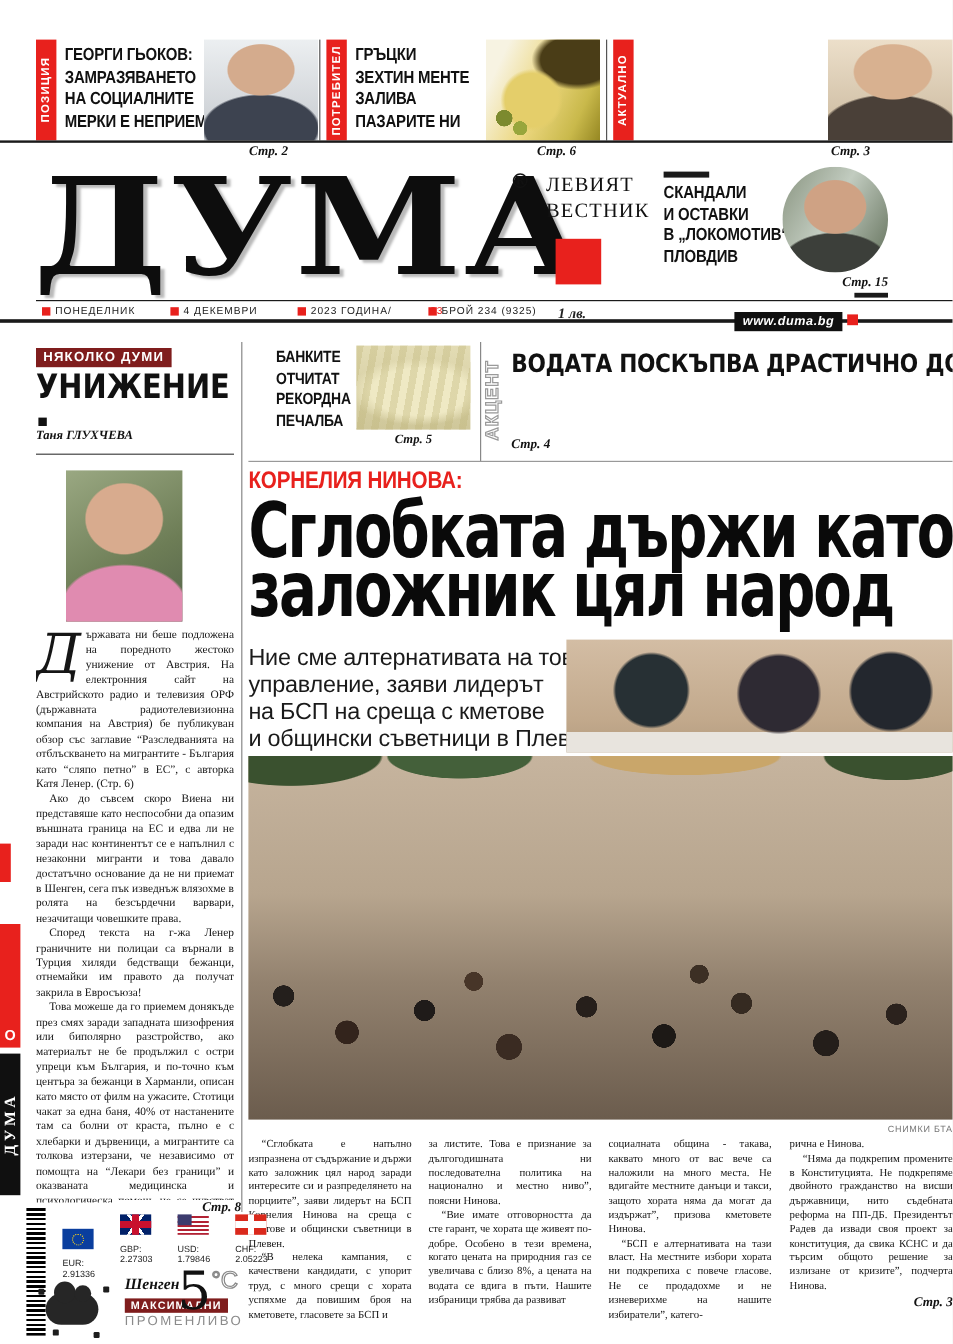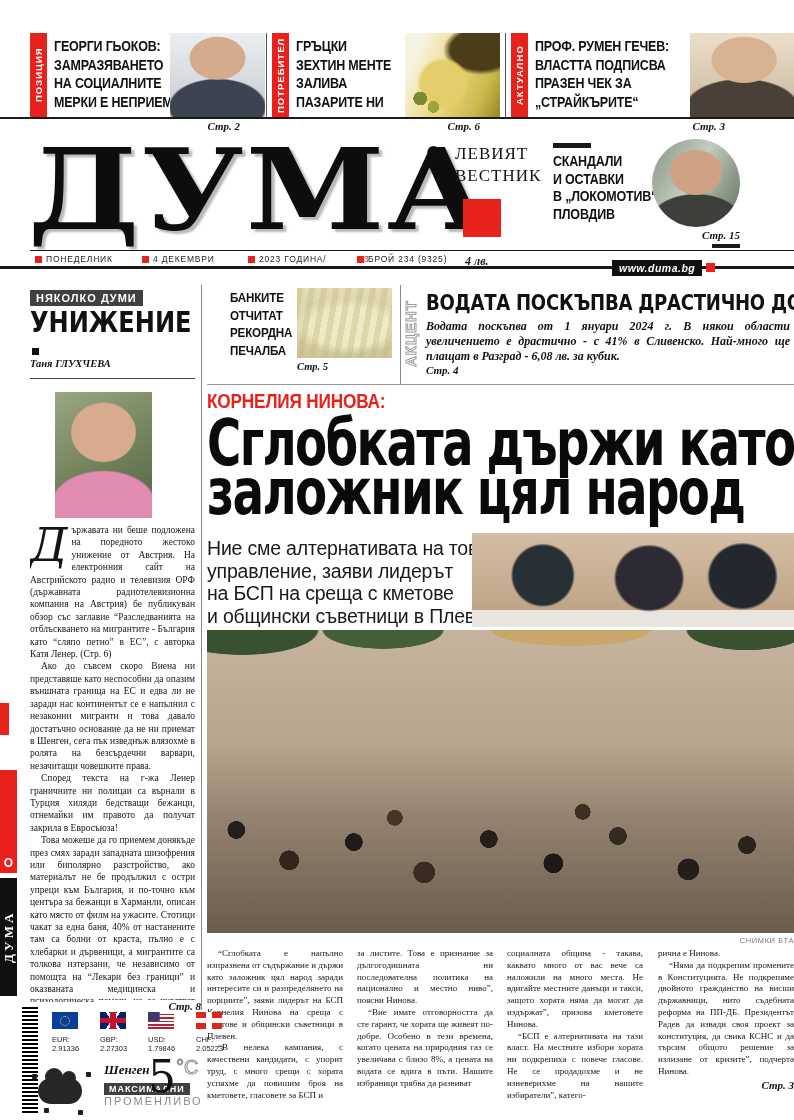--- a/index.html
+++ b/index.html
@@ -165,12 +165,6 @@
 
   <div class="teaser" style="left:511px;width:283px;">
     <div class="ttag">АКТУАЛНО</div>
-    <div class="ttext">
-      <div class="tline cond">ПРОФ. РУМЕН ГЕЧЕВ:</div>
-      <div class="tline cond">ВЛАСТТА ПОДПИСВА</div>
-      <div class="tline cond">ПРАЗЕН ЧЕК ЗА</div>
-      <div class="tline cond">„СТРАЙКЪРИТЕ“</div>
-    </div>
     <div class="tphoto photo-gechev" style="left:179px;width:104px;"></div>
   </div>
 

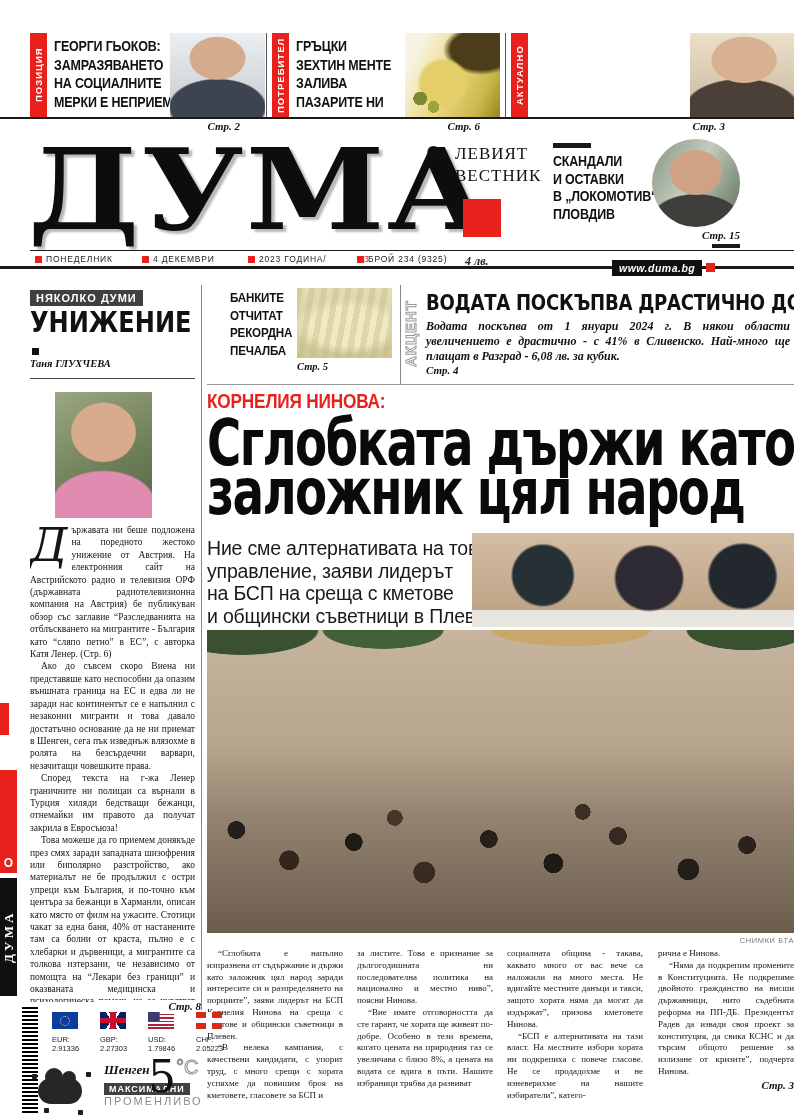--- a/index.html
+++ b/index.html
@@ -200,7 +200,7 @@
     <span class="dl-item" style="left:142px;"><span class="dl-sq"></span><span>4 ДЕКЕМВРИ</span></span>
     <span class="dl-item" style="left:248px;"><span class="dl-sq"></span><span>2023 ГОДИНА/</span><span style="color:#e8211d;padding-left:32px;">33</span></span>
     <span class="dl-item" style="left:357px;"><span class="dl-sq"></span><span>БРОЙ 234 (9325)</span></span>
-    <span class="dl-item serif" style="left:465px;font-size:12px;font-weight:bold;font-style:italic;letter-spacing:0;">4 лв.</span>
+    <span class="dl-item serif" style="left:465px;font-size:12px;font-weight:bold;font-style:italic;letter-spacing:0;">1 лв.</span>
   </div>
   <div class="abs rule" style="left:0;top:266px;width:794px;height:3px;"></div>
   <div class="abs" style="left:612px;top:258px;">

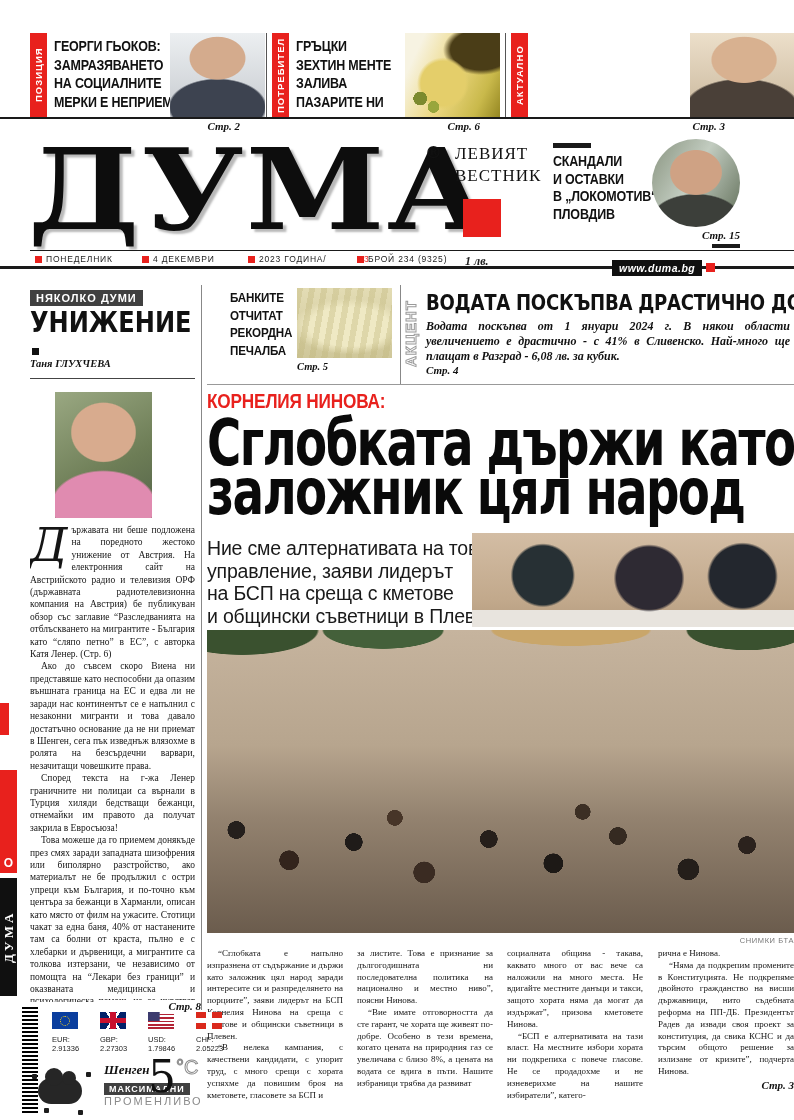--- a/index.html
+++ b/index.html
@@ -80,7 +80,7 @@
             padding:2px 7px;letter-spacing:0.5px;}
 
   
-  .redlabel{background:#404040;color:#fff;font-weight:bold;font-size:11px;letter-spacing:1px;padding:2px 6px;}
+  .redlabel{background:#7f1d1d;color:#fff;font-weight:bold;font-size:11px;letter-spacing:1px;padding:2px 6px;}
   .accent-vert{color:#fff;-webkit-text-stroke:1px #9a9a9a;font-weight:bold;font-size:15px;letter-spacing:1px;
                writing-mode:vertical-rl;transform:rotate(180deg);}
   .accent-text{font-family:"Liberation Serif",serif;font-style:italic;font-weight:bold;font-size:12px;

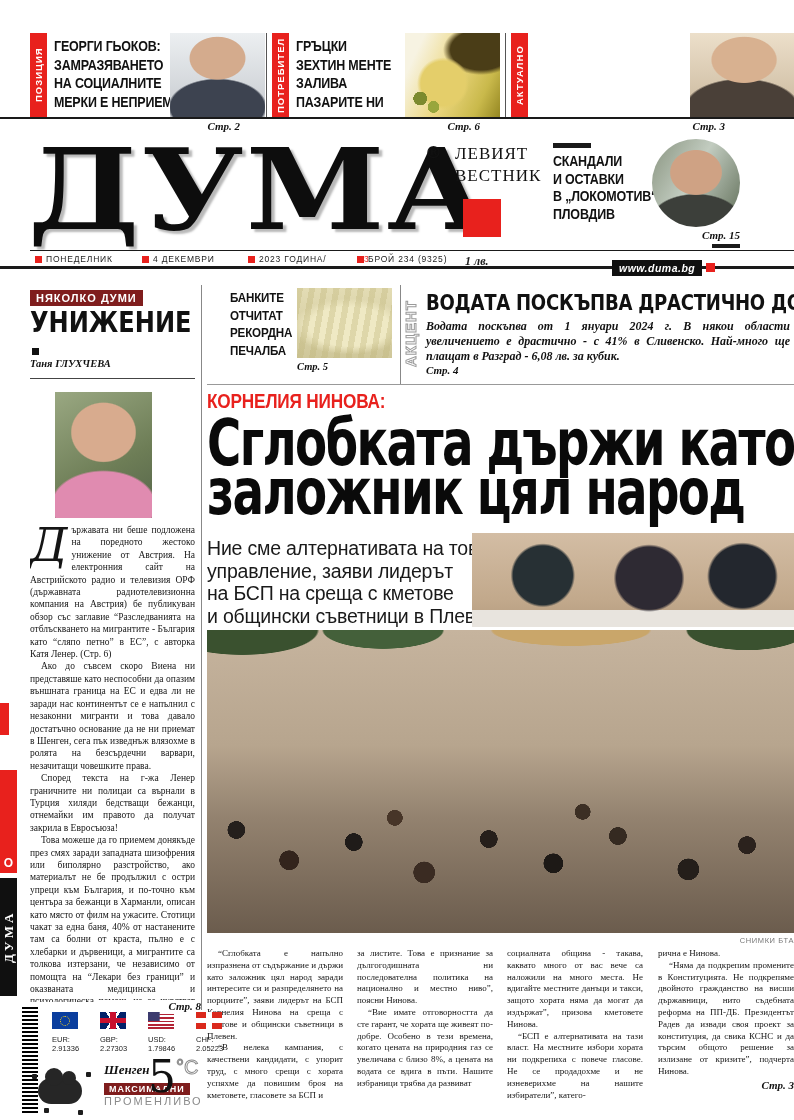--- a/index.html
+++ b/index.html
@@ -229,7 +229,6 @@
   <div class="vdiv" style="left:400px;top:285px;height:100px;background:#888;"></div>
   <div class="abs accent-vert" style="left:402px;top:291px;height:76px;">АКЦЕНТ</div>
   <div class="abs cond" style="left:426px;top:291px;font-weight:bold;font-size:21px;font-family:'DejaVu Sans',sans-serif;letter-spacing:-0.3px;">ВОДАТА ПОСКЪПВА ДРАСТИЧНО ДОГОДИНА</div>
-  <div class="abs accent-text" style="left:426px;top:319px;width:364px;">Водата поскъпва от 1 януари 2024 г. В някои области увеличението е драстично - с 41% в Сливенско. Най-много ще плащат в Разград - 6,08 лв. за кубик.</div>
   <div class="abs pageref" style="left:426px;top:364px;width:364px;">Стр. 4</div>
   <div class="abs" style="left:207px;top:384px;width:587px;height:1px;background:#999;"></div>
 

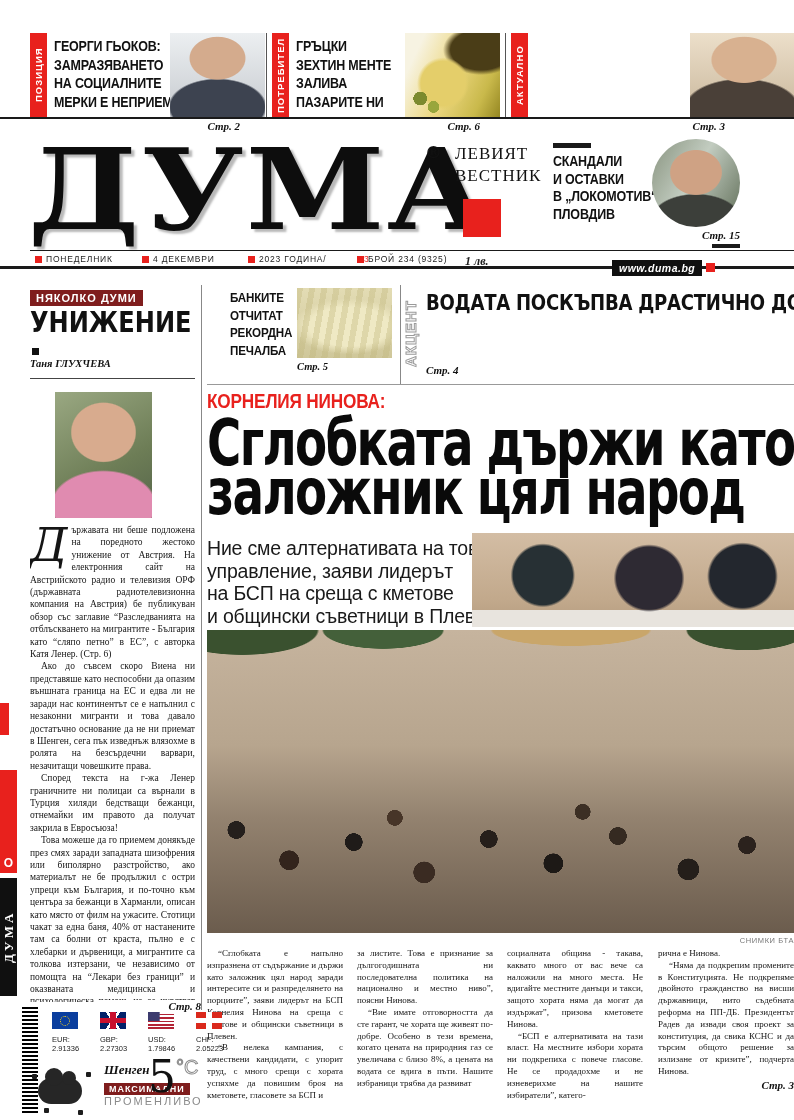--- a/index.html
+++ b/index.html
@@ -224,7 +224,7 @@
     <div class="tline cond" style="font-size:13.5px;line-height:17.5px;">ПЕЧАЛБА</div>
   </div>
   <div class="abs photo-money" style="left:297px;top:288px;width:95px;height:70px;"></div>
-  <div class="abs pageref" style="left:297px;top:361px;width:95px;text-align:left;font-size:10.5px;">Стр. 5</div>
+  <div class="abs pageref" style="left:297px;top:361px;width:95px;text-align:center;font-size:10.5px;">Стр. 5</div>
 
   <div class="vdiv" style="left:400px;top:285px;height:100px;background:#888;"></div>
   <div class="abs accent-vert" style="left:402px;top:291px;height:76px;">АКЦЕНТ</div>

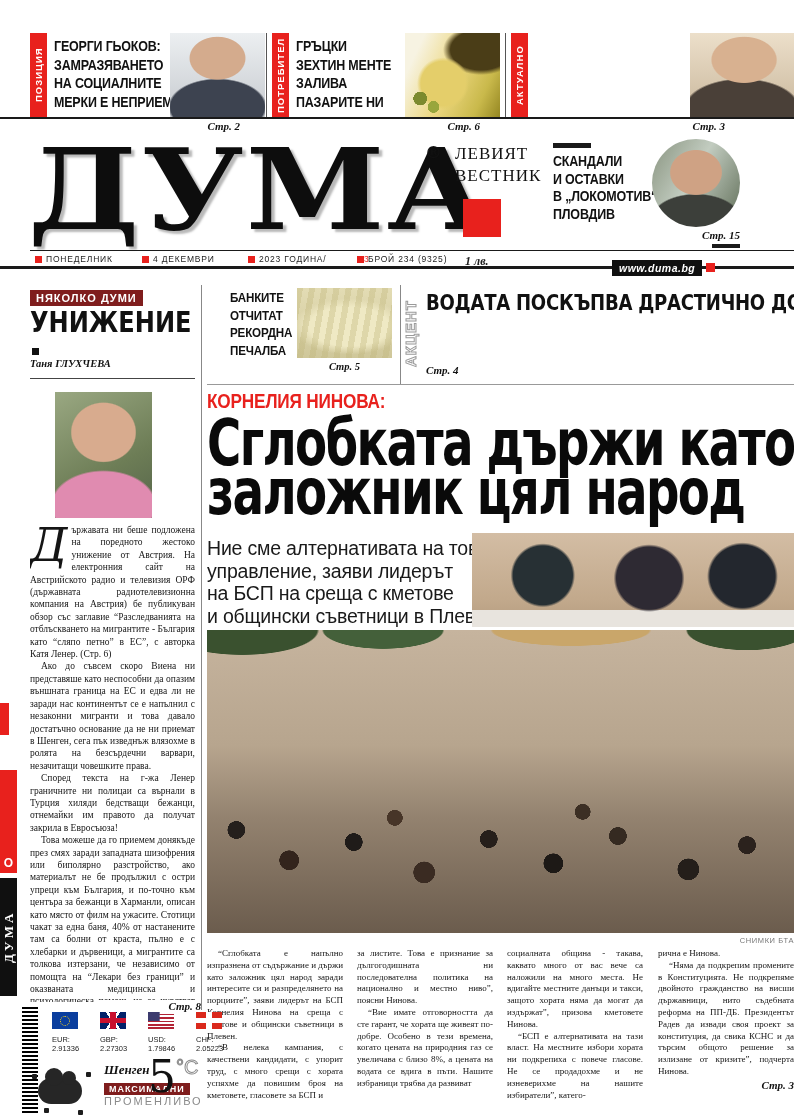--- a/index.html
+++ b/index.html
@@ -282,7 +282,7 @@
   <div class="abs barcode" style="left:22px;top:1005px;width:16px;height:108px;"></div>
 
   <div class="abs" style="left:52px;top:1012px;width:150px;">
-    <div style="position:absolute;left:0;top:0;">
+    <div style="position:absolute;left:0;top:12px;">
       <span class="flag flag-eu"></span>
       <div class="cur-label"><span>EUR:</span><br><span>2.91336</span></div>
     </div>

